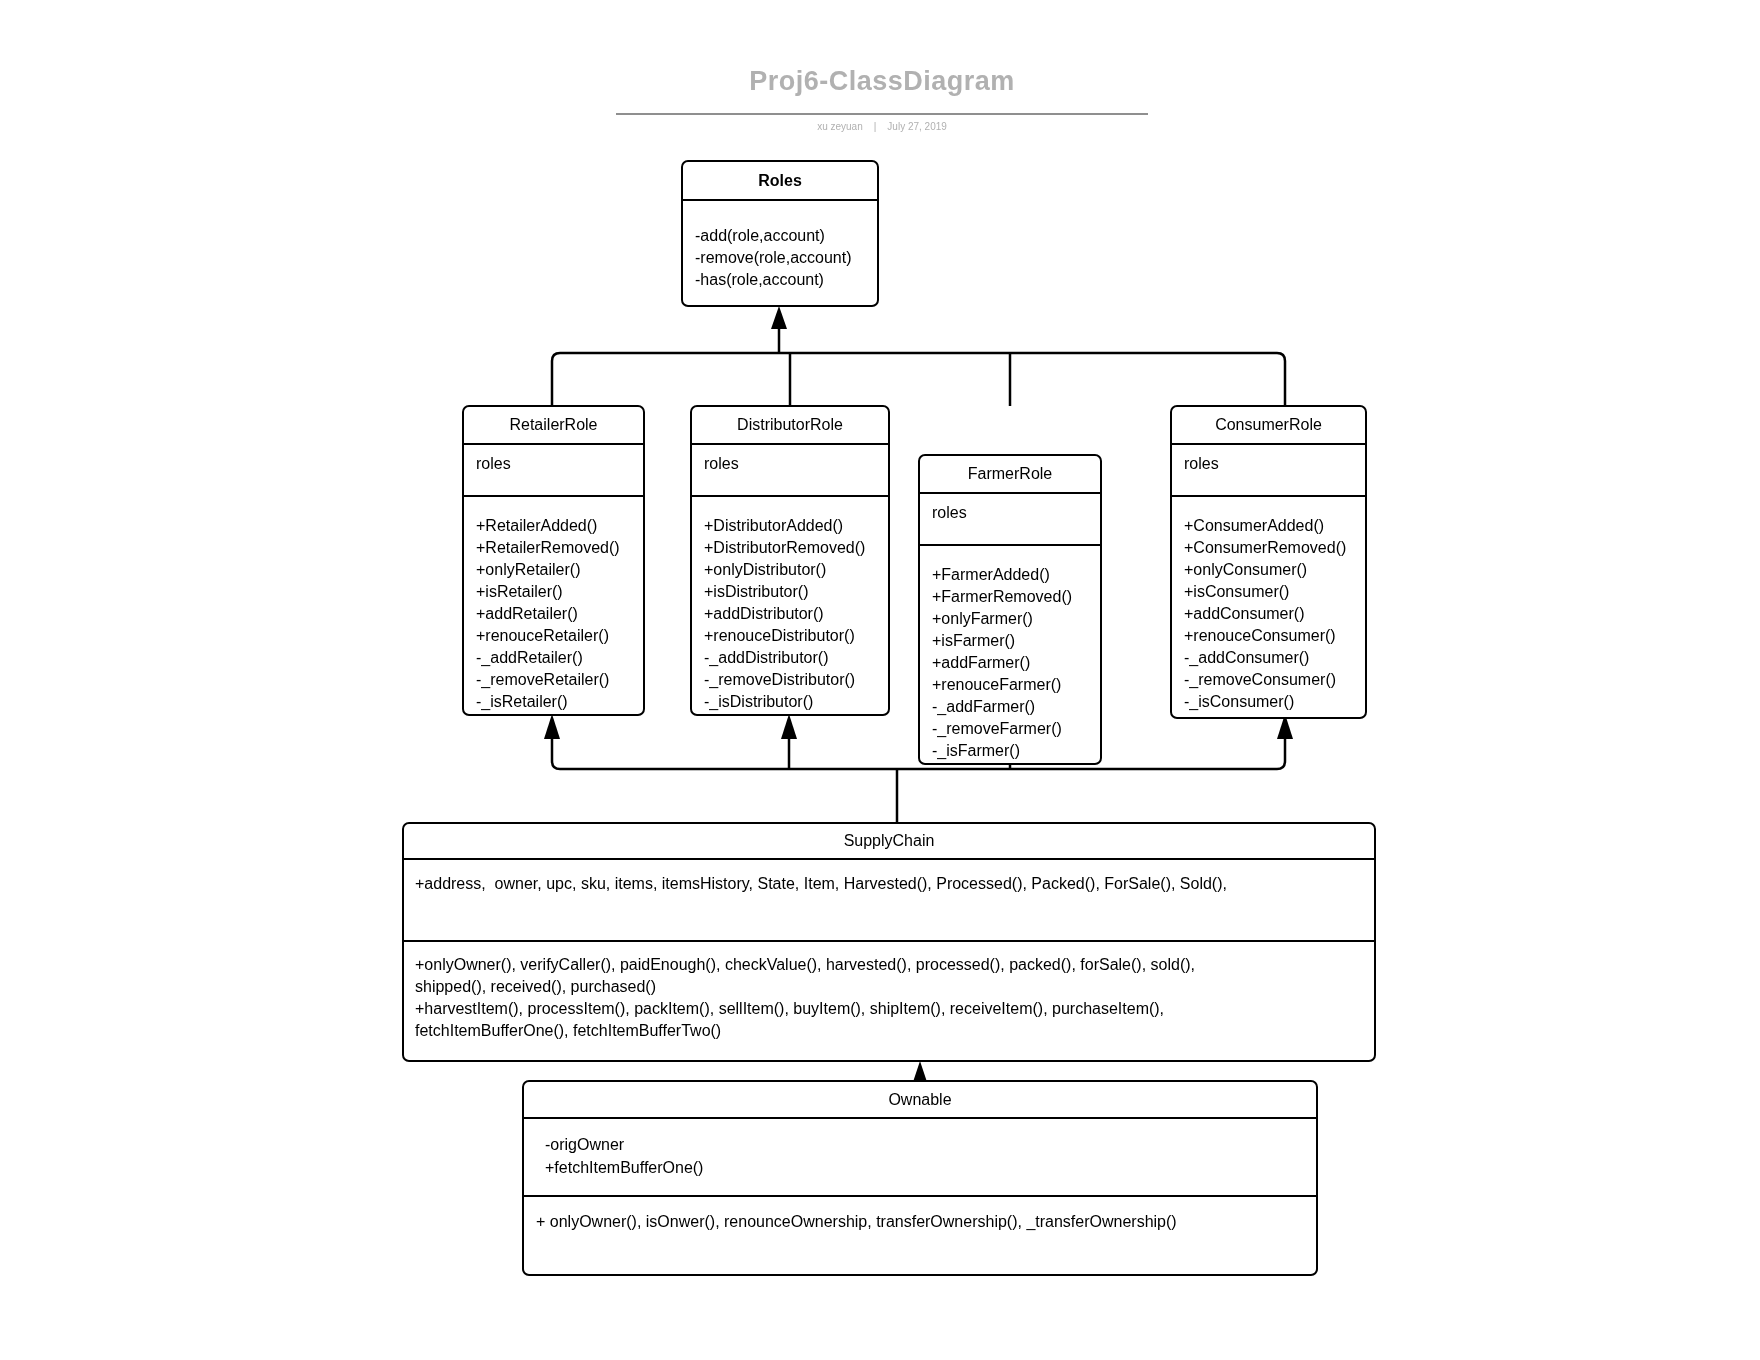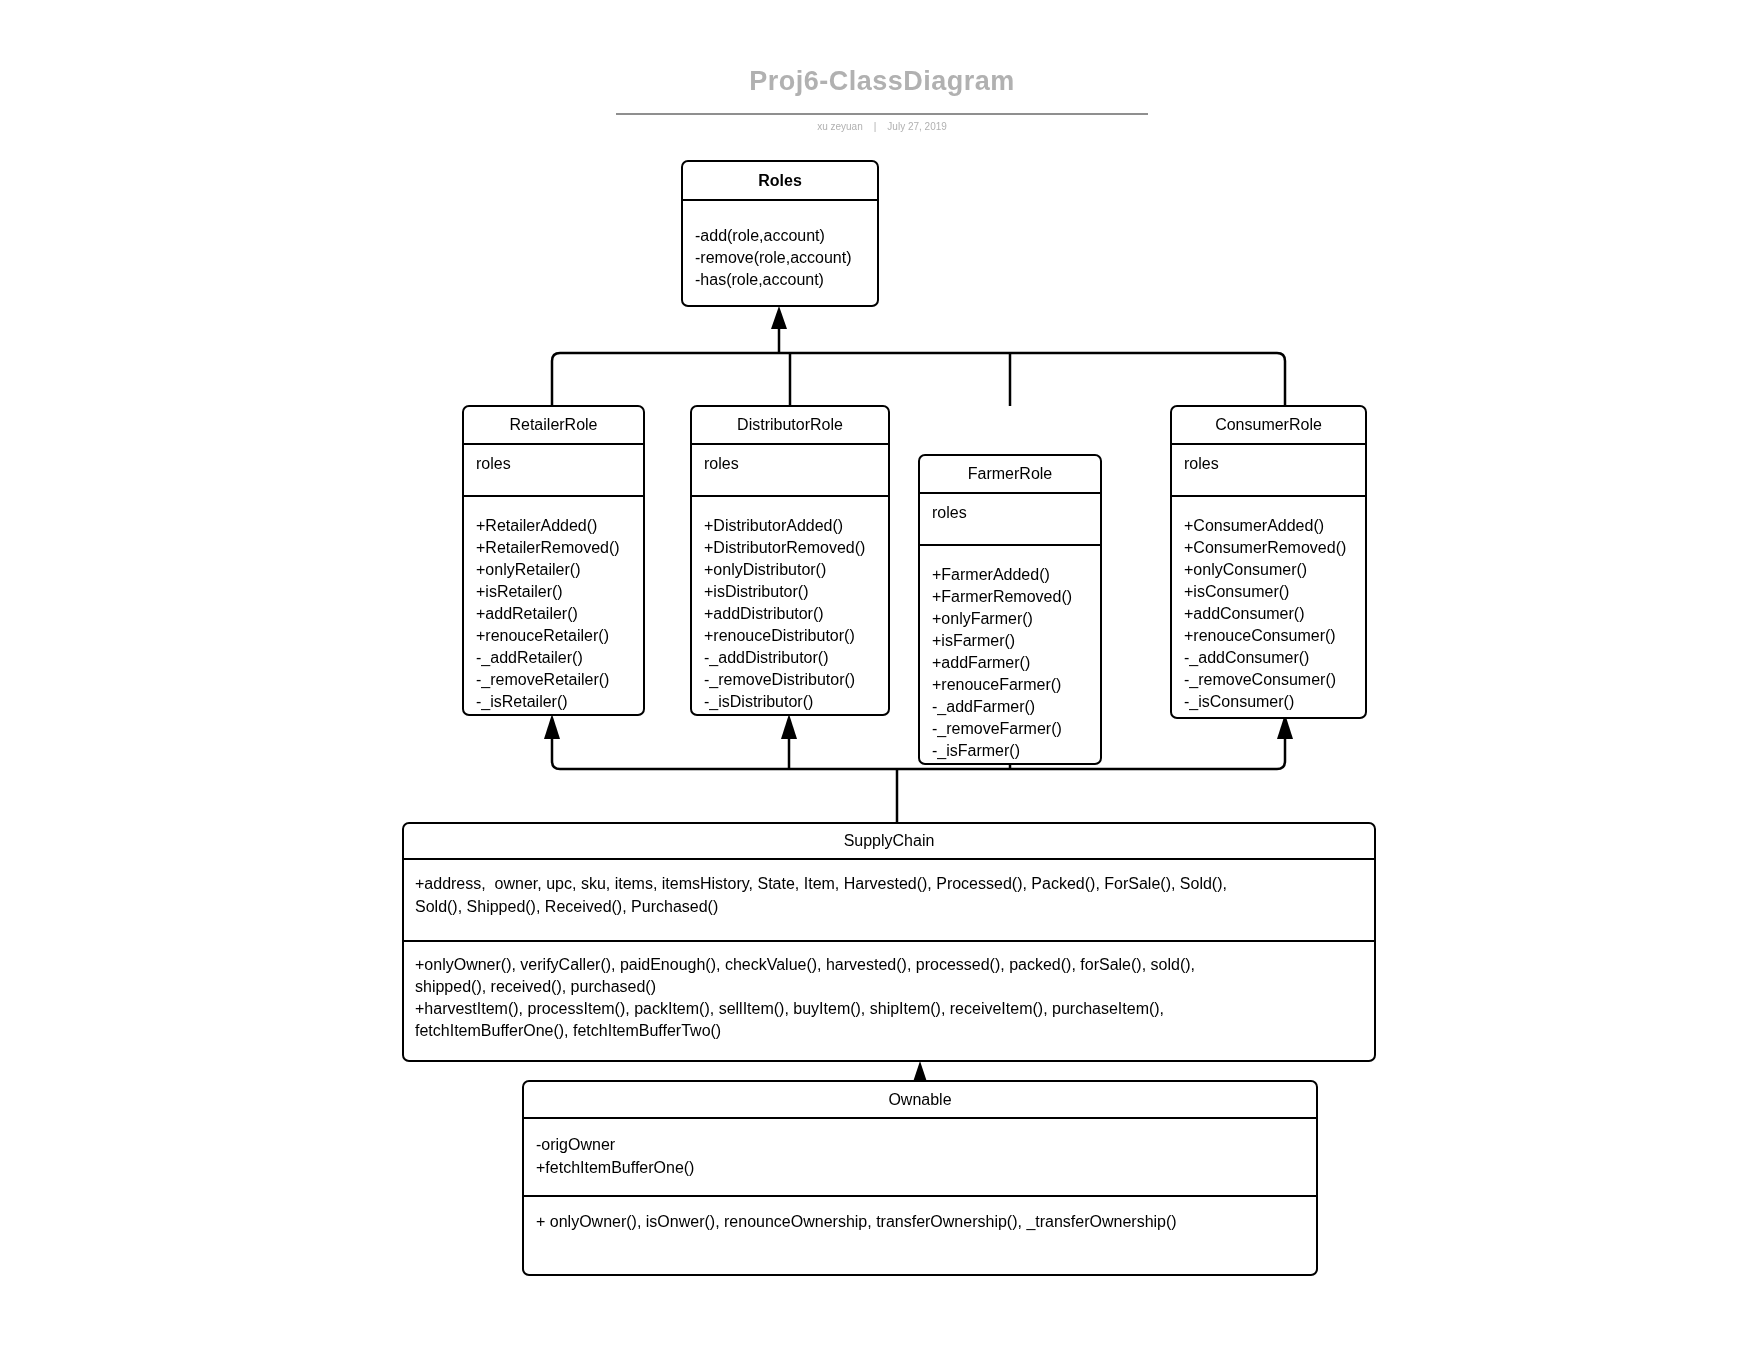--- a/index.html
+++ b/index.html
@@ -204,7 +204,6 @@
     <div class="class-title" style="height:34px;">SupplyChain</div>
     <div class="section sc-attr-pad" style="height:82px;">
       <div class="line">+address,  owner, upc, sku, items, itemsHistory, State, Item, Harvested(), Processed(), Packed(), ForSale(), Sold(),</div>
-      <div class="line">Sold(), Shipped(), Received(), Purchased()</div>
     </div>
     <div class="section grow sc-meth-pad">
       <div class="line">+onlyOwner(), verifyCaller(), paidEnough(), checkValue(), harvested(), processed(), packed(), forSale(), sold(),</div>

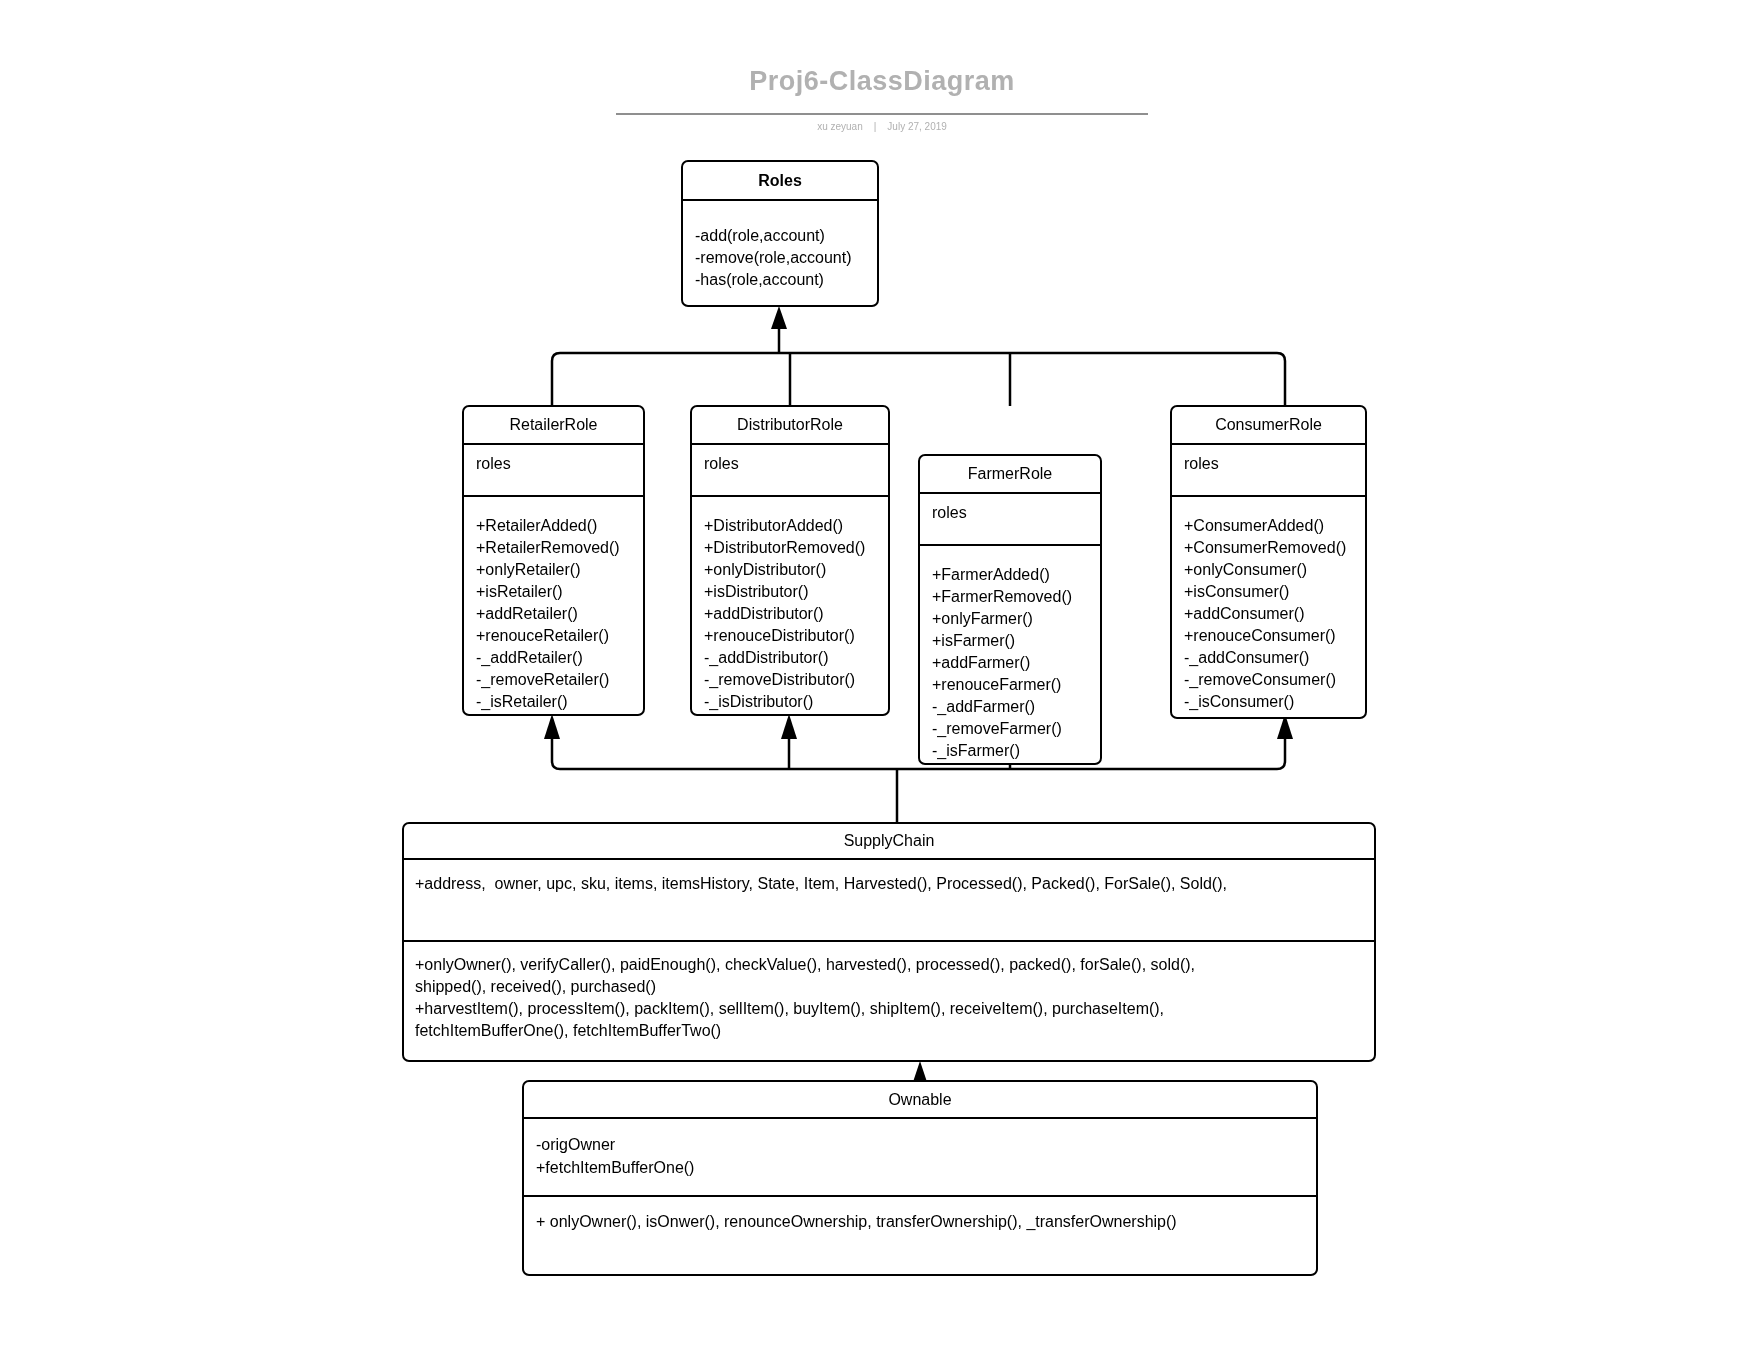--- a/index.html
+++ b/index.html
@@ -77,7 +77,7 @@
   .sc-attr-pad { padding:12px 11px 0; }
   .sc-attr-pad .line { line-height:23px; }
   .sc-meth-pad { padding:12px 11px 0; }
-  .own-attr-pad { padding:14px 12px 0; }
+  .own-attr-pad { padding:14px 21px 0; }
   .own-attr-pad .line { line-height:23px; }
   .own-meth-pad { padding:14px 12px 0; }
 </style>

